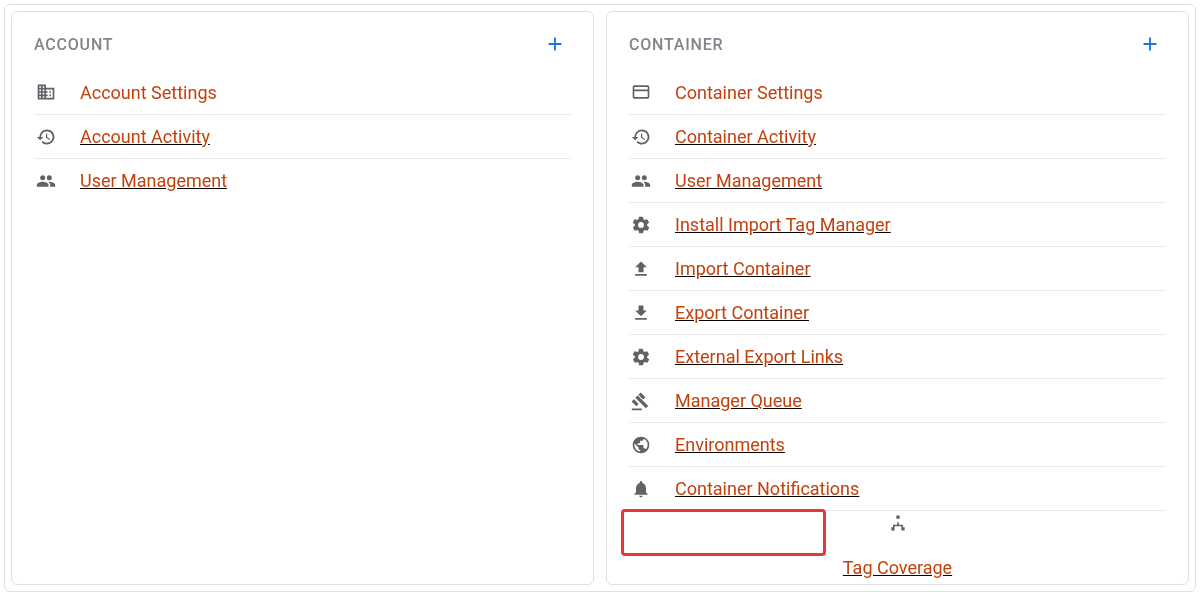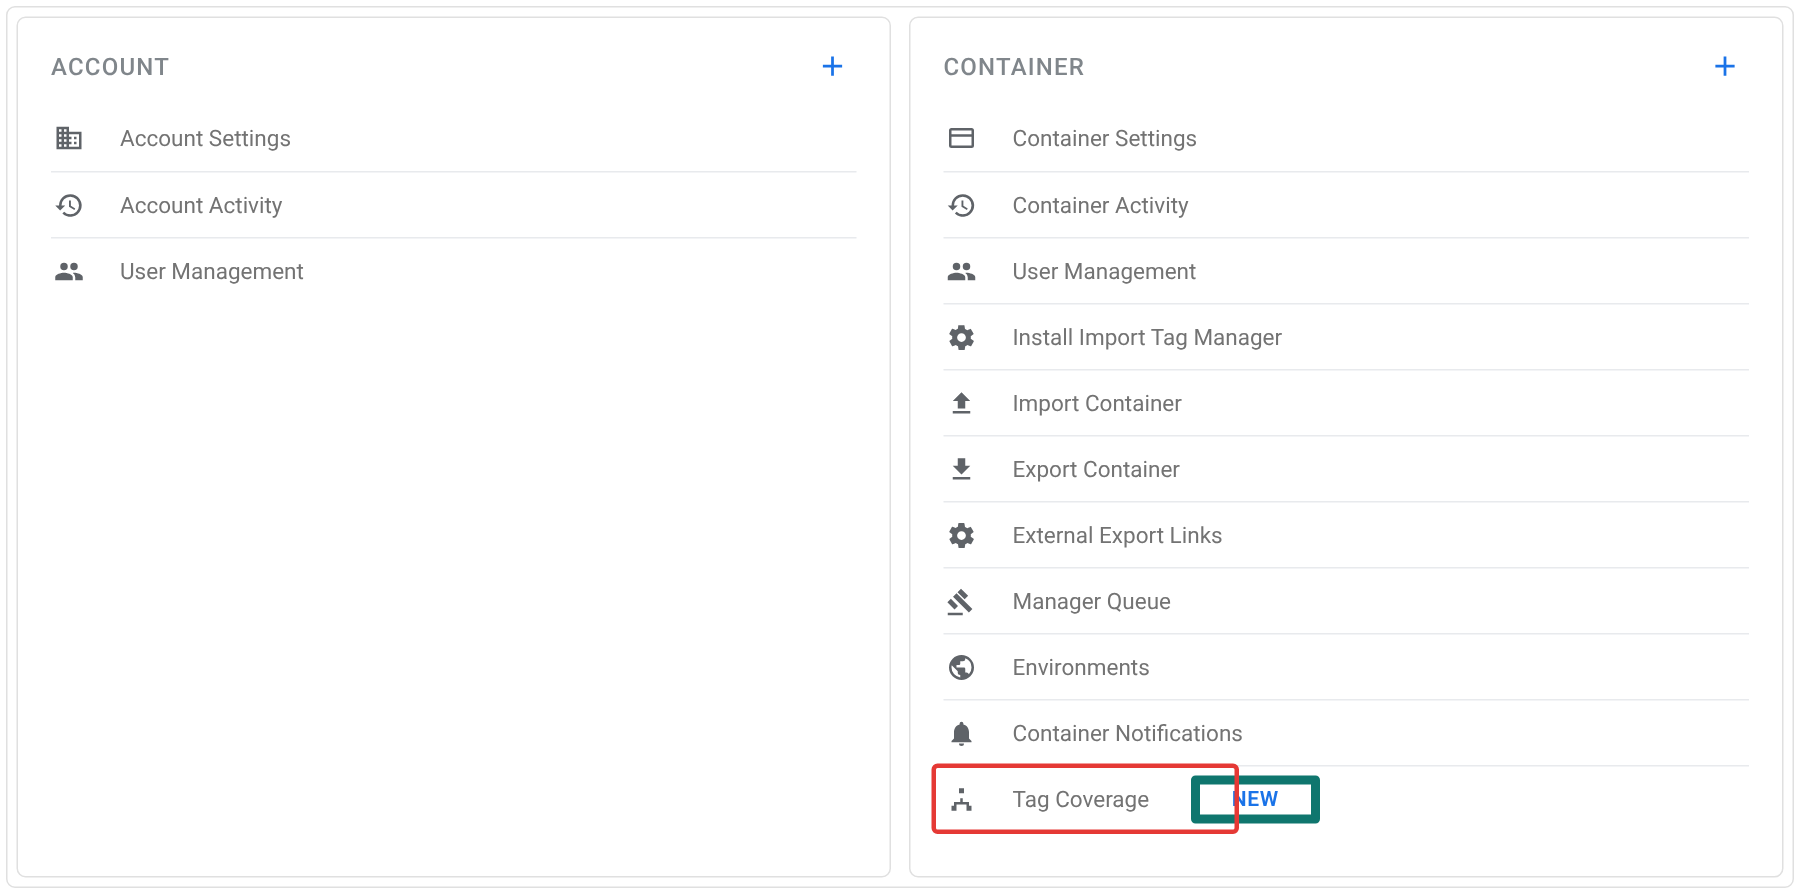--- a/index.html
+++ b/index.html
@@ -75,8 +75,8 @@
   }
   .row .icon svg { display: block; }
   .row .label {
-    font-size: 15px;
-    color: #737373;
+    font-size: 18px;
+    color: #c2410c;
   }
   .new-badge {
     font-size: 14px;

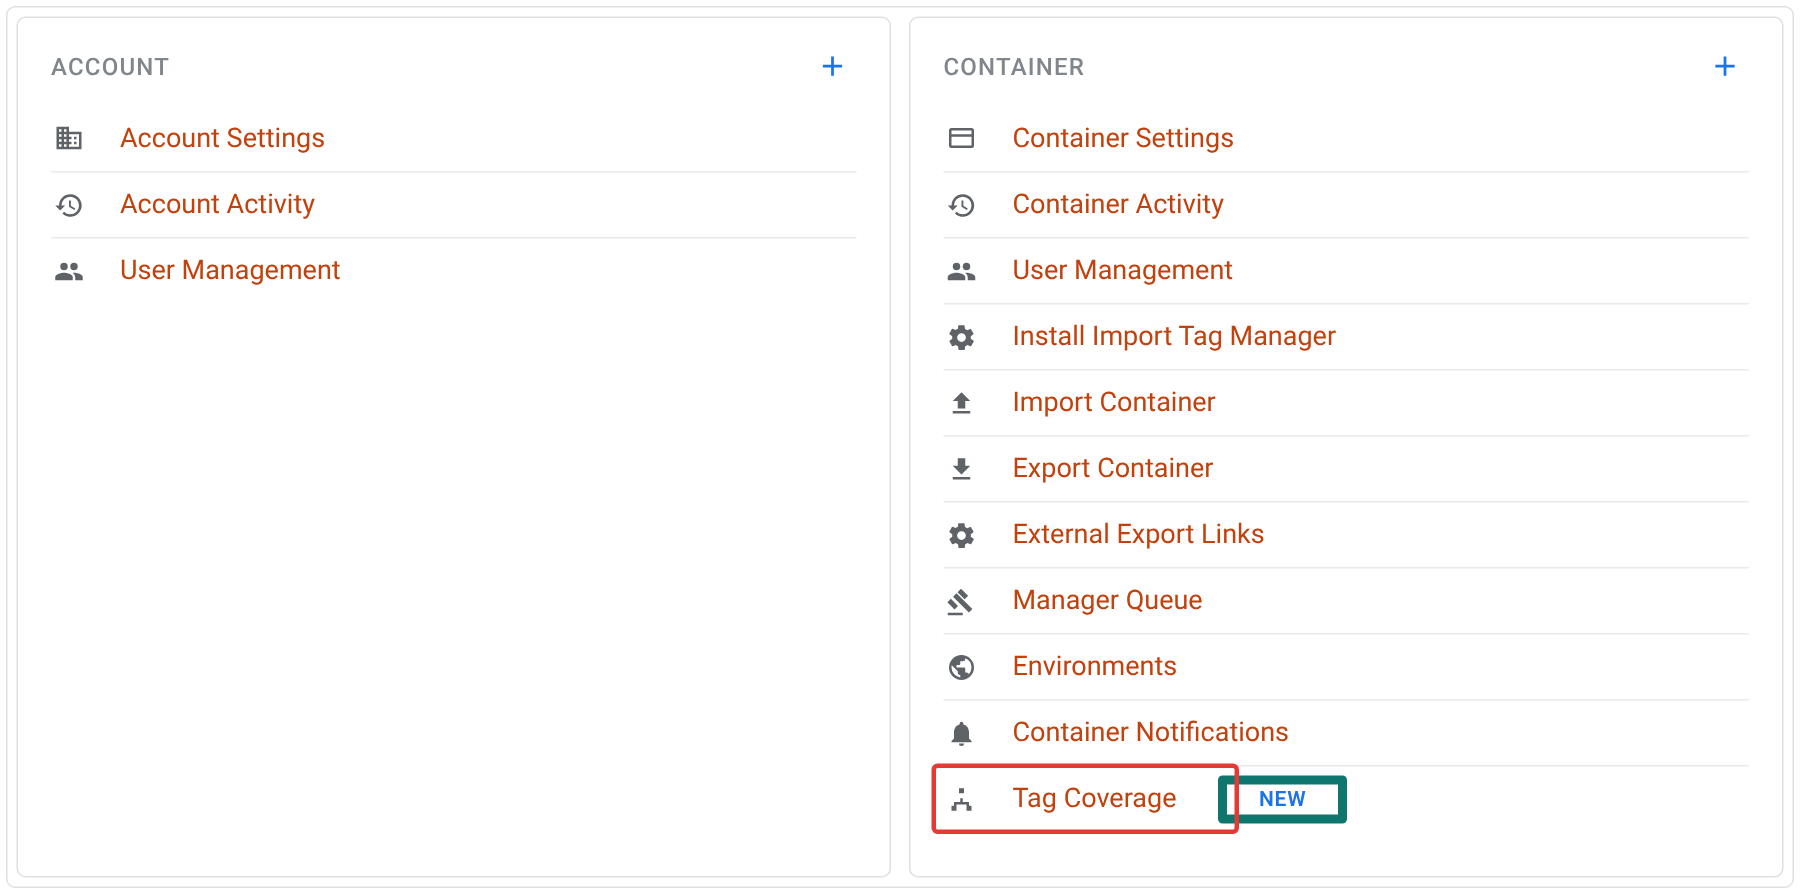--- a/index.html
+++ b/index.html
@@ -63,6 +63,7 @@
   }
   .row + .row {
     border-top: 1px solid #e8eaed;
+    text-decoration: underline;
   }
   .row .icon {
     width: 24px;

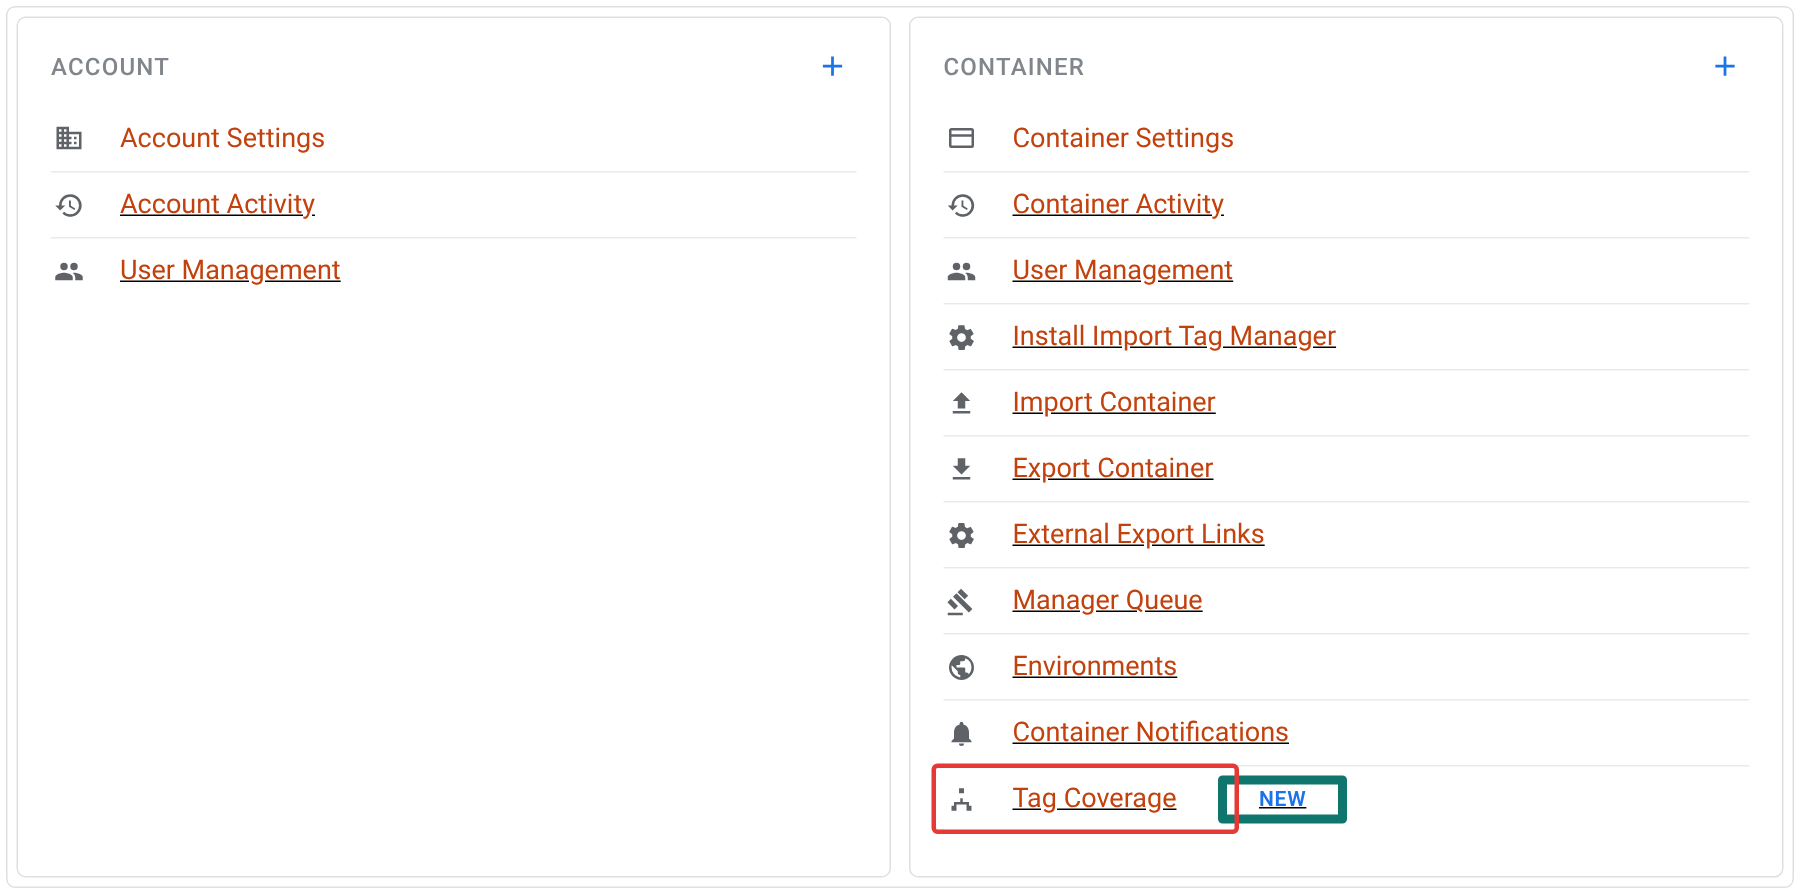--- a/index.html
+++ b/index.html
@@ -91,6 +91,7 @@
   }
   .highlight-box {
     position: relative;
+    flex-direction: column;
   }
   .highlight-box::after {
     content: "";

